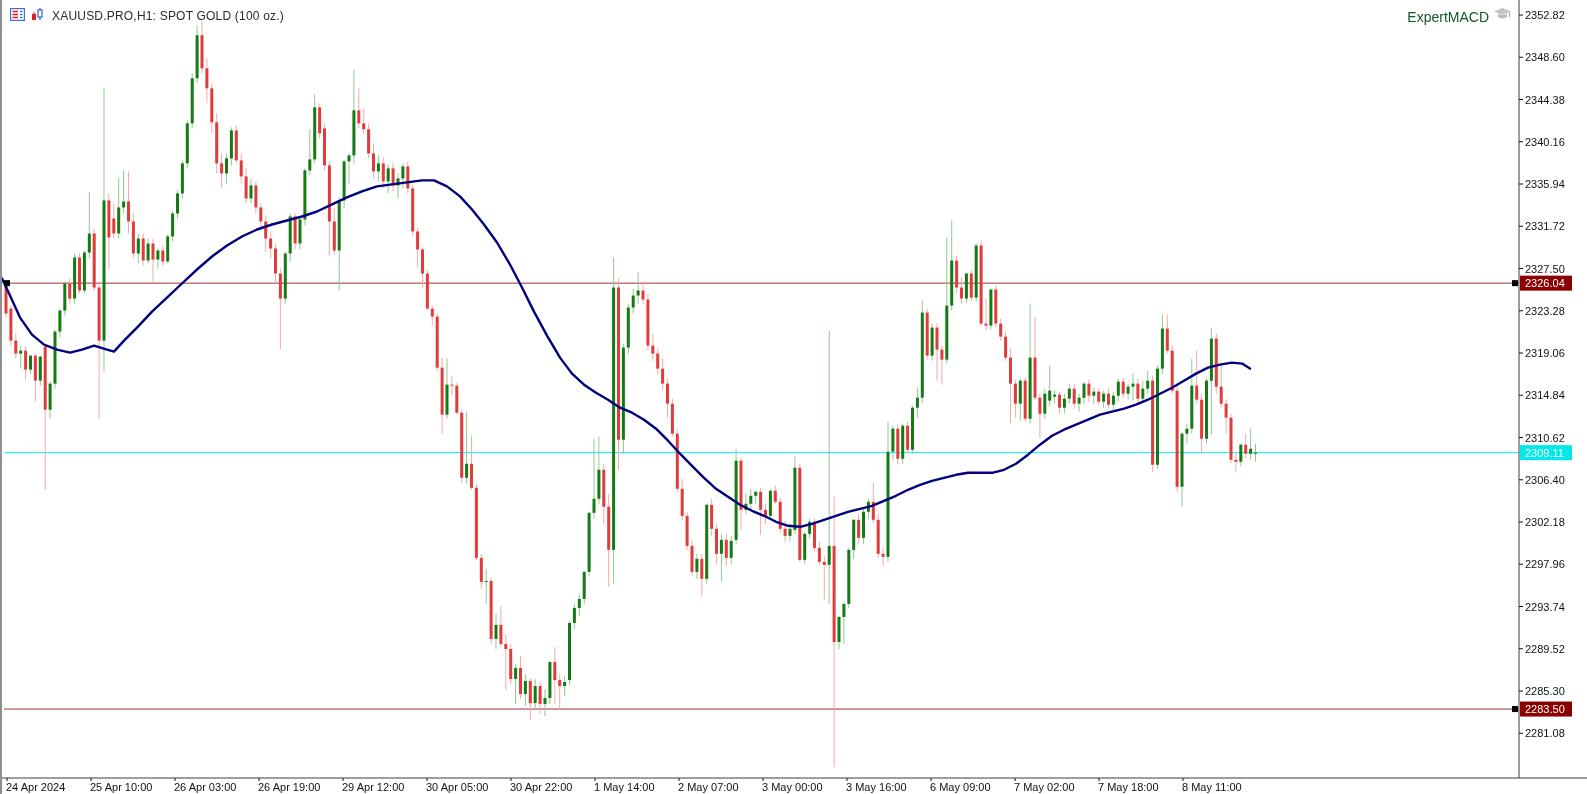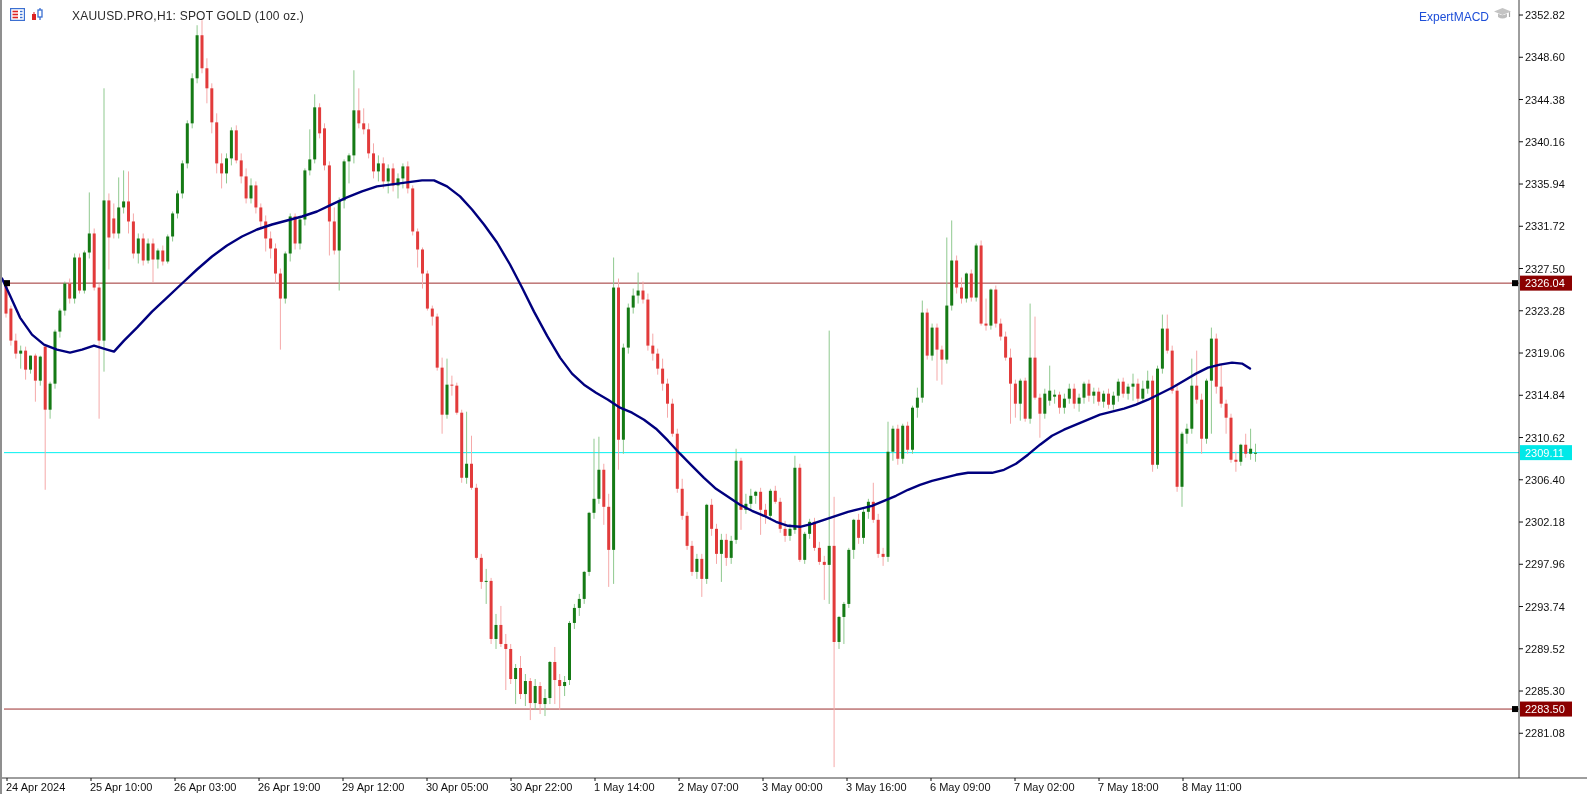--- a/index.html
+++ b/index.html
@@ -7,7 +7,7 @@
           font-family:"Liberation Sans",sans-serif;border-left:2px solid #8f8f8f;box-sizing:border-box;}
   svg text{font-family:"Liberation Sans",sans-serif;}
   .titlebar{position:absolute;left:8px;top:7px;display:flex;align-items:center;gap:6px;z-index:5;}
-  .title-text{font-size:12px;color:#2b2b2b;margin-left:20px;letter-spacing:0.2px;}
+  .title-text{font-size:12px;color:#2b2b2b;margin-left:0;letter-spacing:0.2px;}
   .indicator-tag{position:absolute;right:76px;top:8px;display:flex;align-items:center;gap:5px;z-index:5;}
   .indicator-text{font-size:12px;color:#1d4ed8;}
   .icon{display:inline-block;}

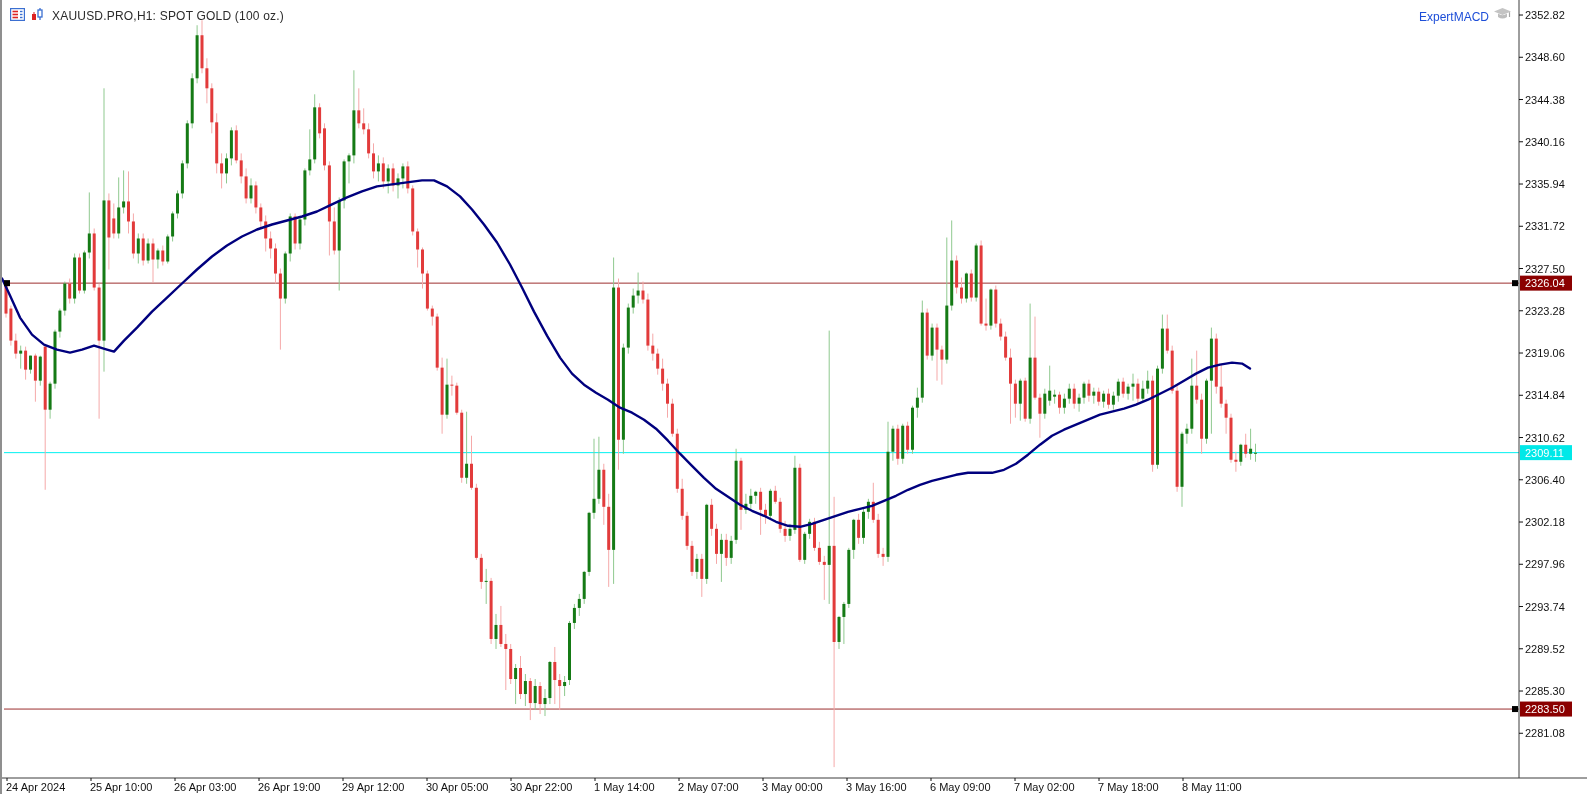--- a/index.html
+++ b/index.html
@@ -9,7 +9,7 @@
   .titlebar{position:absolute;left:8px;top:7px;display:flex;align-items:center;gap:6px;z-index:5;}
   .title-text{font-size:12px;color:#2b2b2b;margin-left:0;letter-spacing:0.2px;}
   .indicator-tag{position:absolute;right:76px;top:8px;display:flex;align-items:center;gap:5px;z-index:5;}
-  .indicator-text{font-size:12px;color:#1d4ed8;}
+  .indicator-text{font-size:14px;color:#14532d;}
   .icon{display:inline-block;}
 </style>
 </head>

